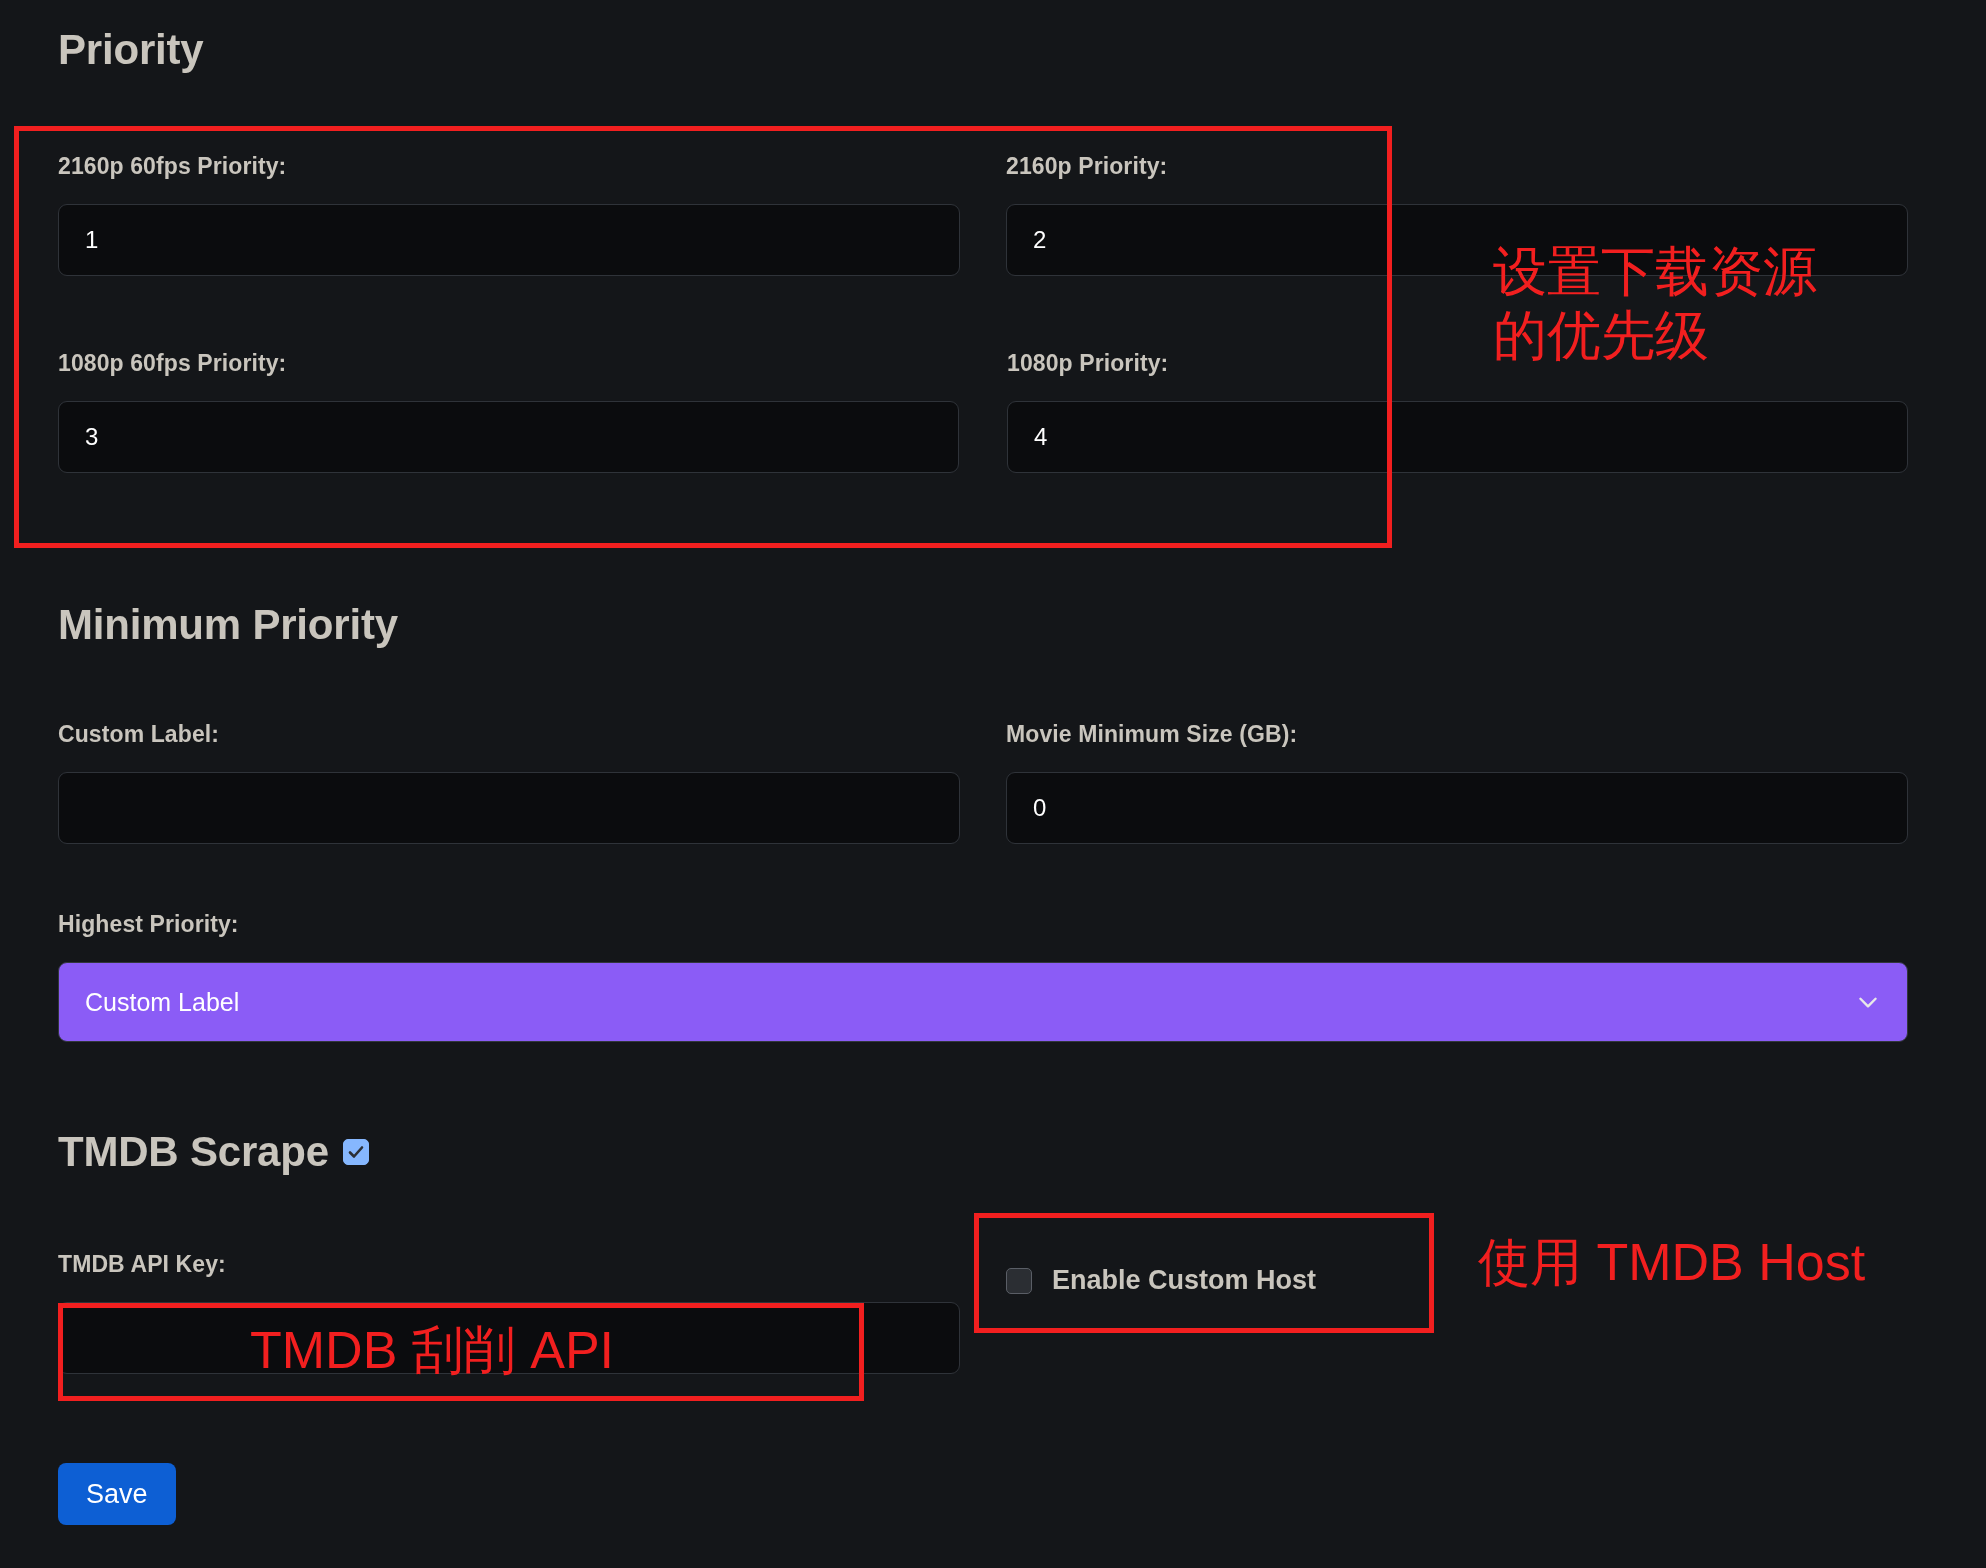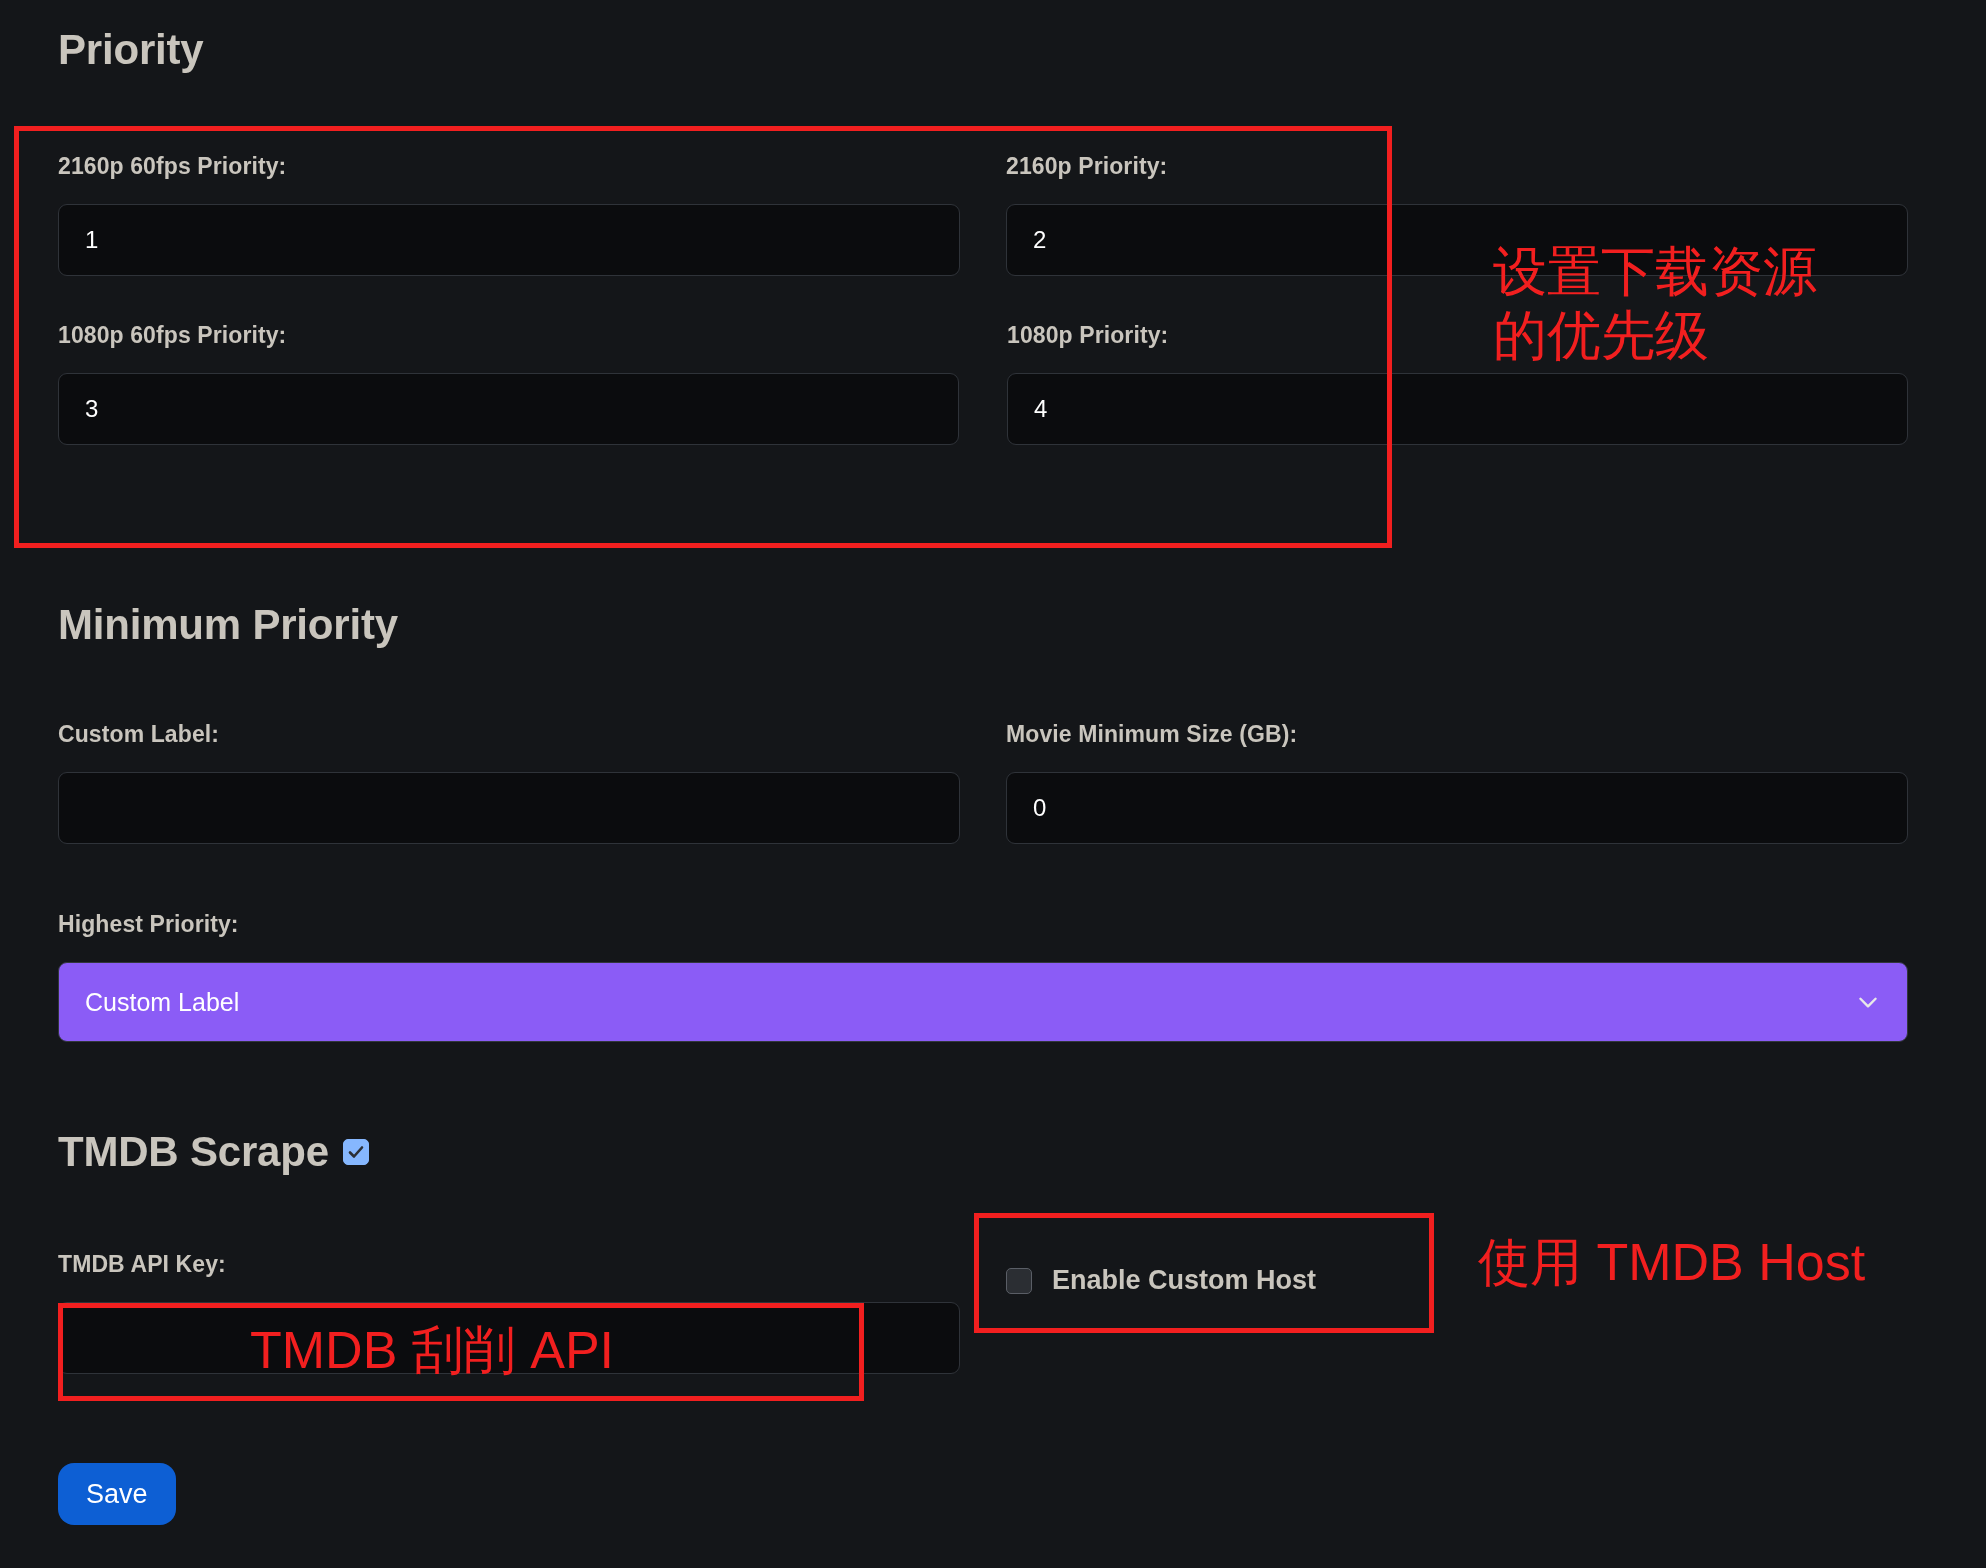--- a/index.html
+++ b/index.html
@@ -151,7 +151,7 @@
   #save-wrap         { position:absolute; left:58px;  top:1463px; }
 
   .row-gap { margin-top: 26px; }
-  .pair-gap { margin-top: 48px; gap: 48px; }
+  .pair-gap { margin-top: 76px; gap: 48px; }
 </style>
 </head>
 <body>

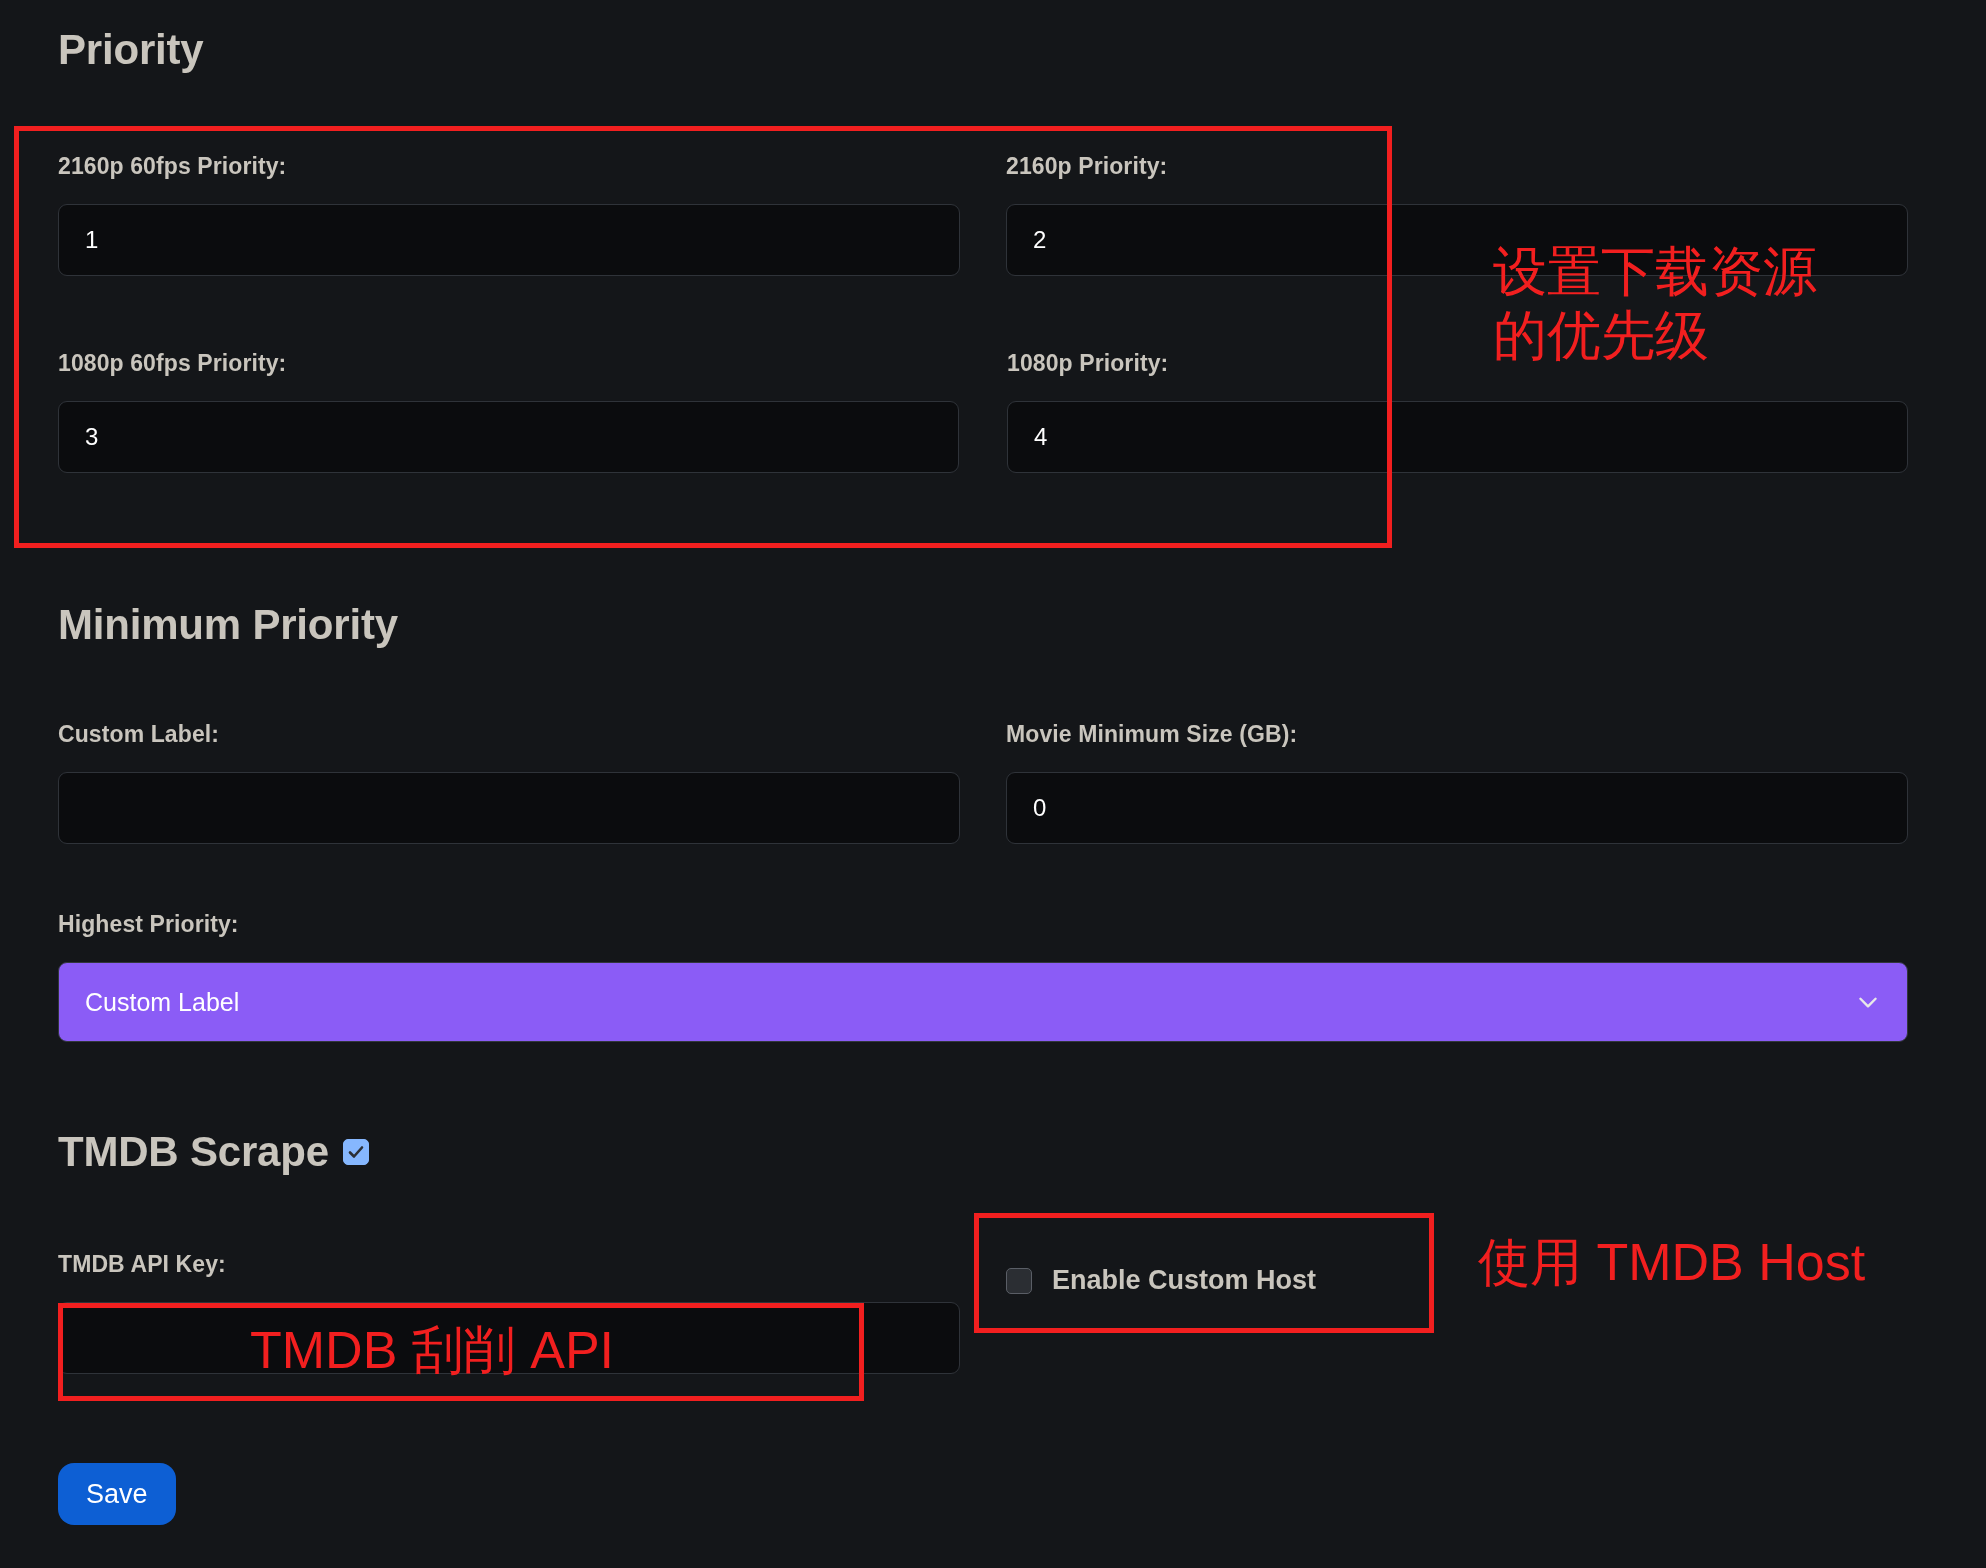--- a/index.html
+++ b/index.html
@@ -117,7 +117,7 @@
     background: #0d5fd4;
     color: #ffffff;
     border: none;
-    border-radius: 16px;
+    border-radius: 8px;
     font-size: 27px;
     font-family: "Liberation Sans", sans-serif;
     padding: 0 28px;

